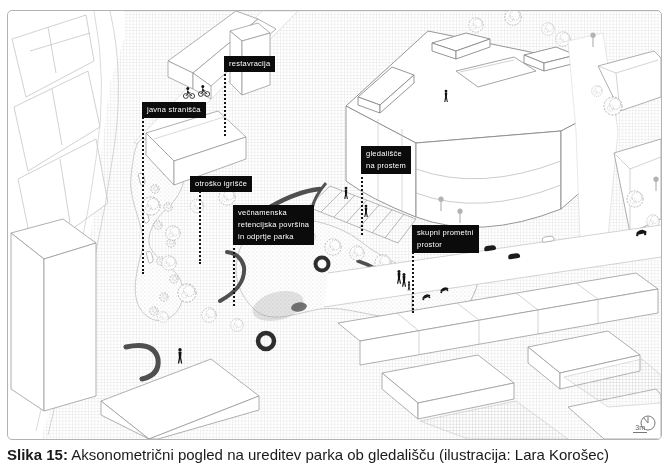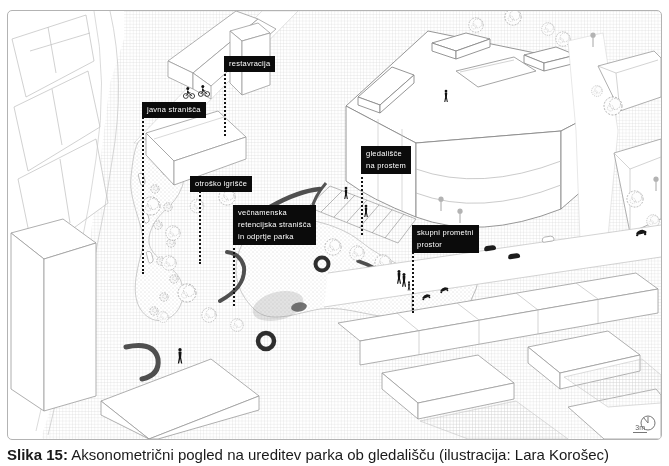--- a/index.html
+++ b/index.html
@@ -285,7 +285,7 @@
     </div>
     <div class="ann" style="left:225px;top:194px;">
       <span>večnamenska</span>
-      <span>retencijska stranišča</span>
+      <span>retencijska površina</span>
       <span>in odprtje parka</span>
     </div>
     <div class="ann" style="left:404px;top:214px;">

